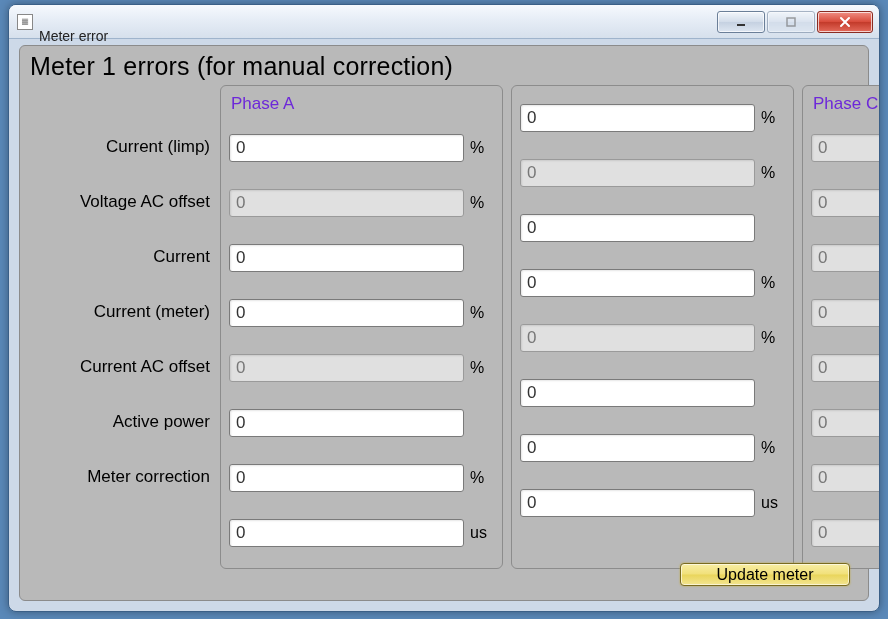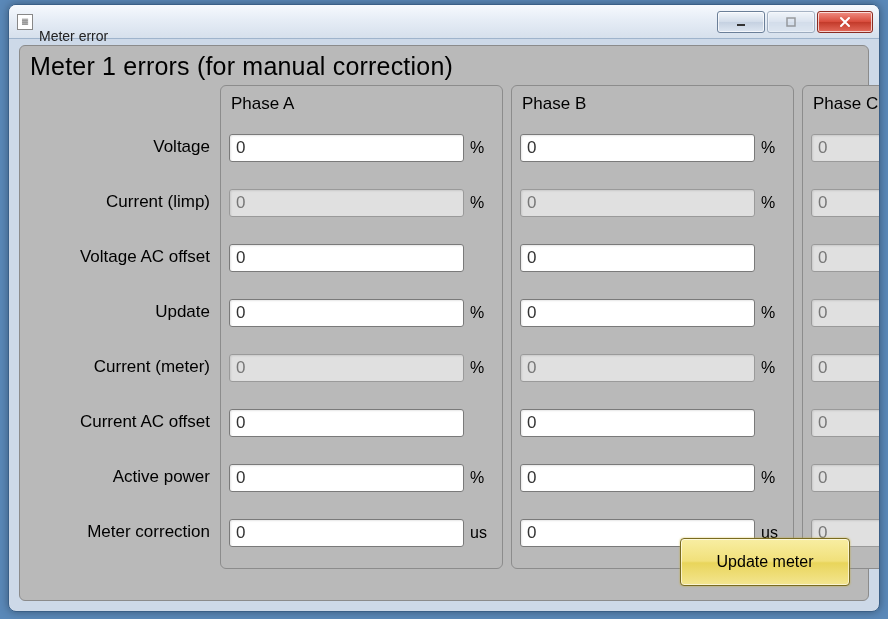--- a/index.html
+++ b/index.html
@@ -107,7 +107,7 @@
   }
   .group-title {
     font-size:17px;
-    color:#000000;
+    color:#6d28d9;
     margin:0 0 2px 2px;
     height:28px;
     display:flex; align-items:center;

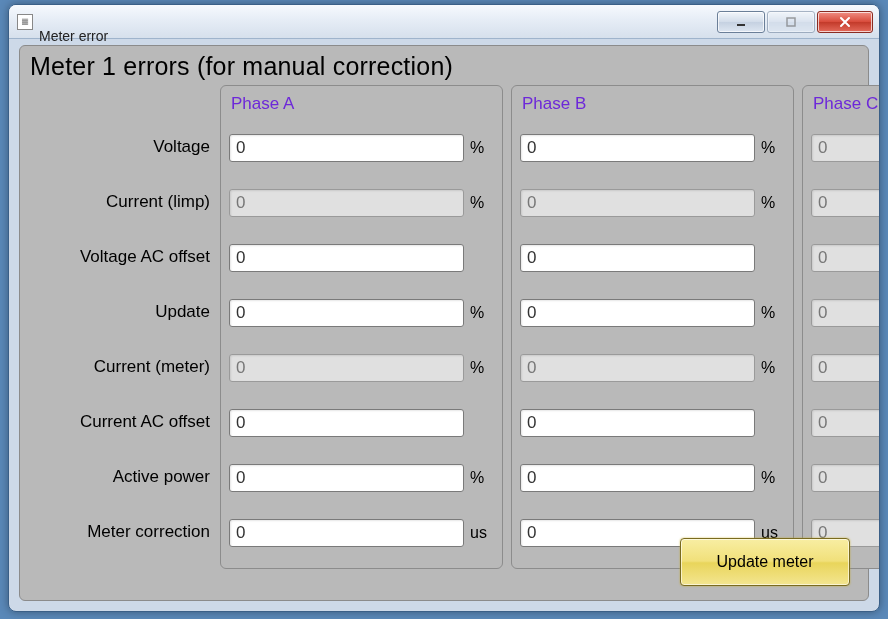--- a/index.html
+++ b/index.html
@@ -238,7 +238,6 @@
       </div>
 
       <div class="group">
-        <div class="group-title">Phase B</div>
         <div class="cell">
             <input value="0" style="">
             <span class="unit">%</span>

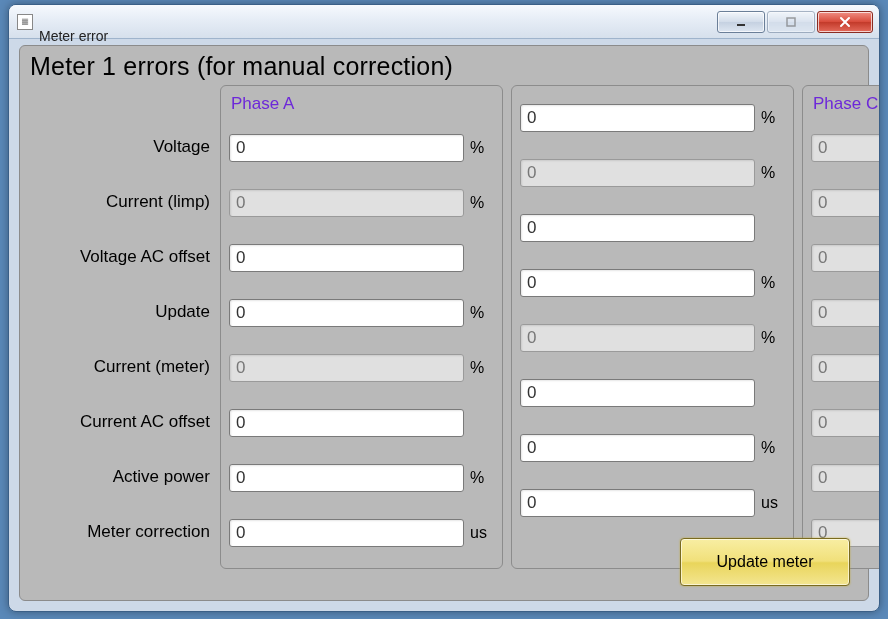--- a/index.html
+++ b/index.html
@@ -191,7 +191,6 @@
     <div class="grid">
 
       <div class="labels-col">
-        <div class="row-label">Voltage</div>
         <div class="row-label">Current (limp)</div>
         <div class="row-label">Voltage AC offset</div>
         <div class="row-label">Update</div>

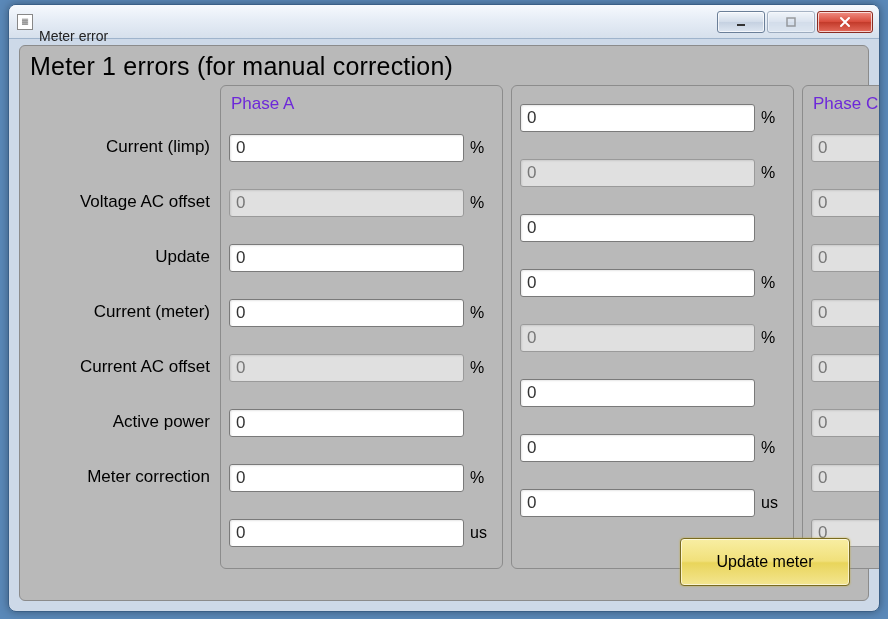--- a/index.html
+++ b/index.html
@@ -193,7 +193,7 @@
       <div class="labels-col">
         <div class="row-label">Current (limp)</div>
         <div class="row-label">Voltage AC offset</div>
-        <div class="row-label">Update</div>
+        <div class="row-label">Current</div>
         <div class="row-label">Current (meter)</div>
         <div class="row-label">Current AC offset</div>
         <div class="row-label">Active power</div>

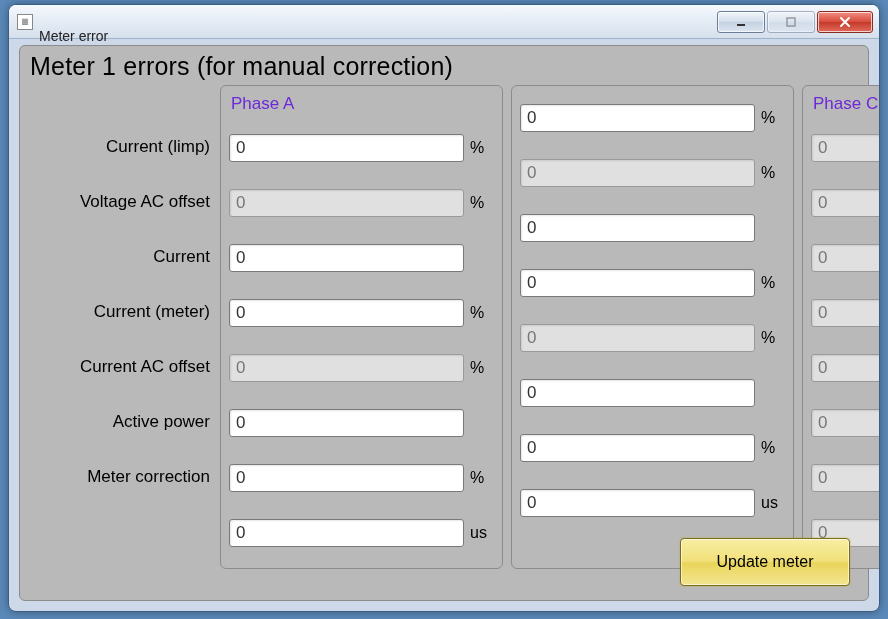--- a/index.html
+++ b/index.html
@@ -148,7 +148,7 @@
   }
   .update-btn {
     width:170px;
-    height:48px;
+    height:23px;
     border:1px solid #7a6b1f;
     border-radius:4px;
     background:linear-gradient(to bottom,#f8eea3 0%,#f1e07a 48%,#e9d55b 52%,#f3e590 100%);

